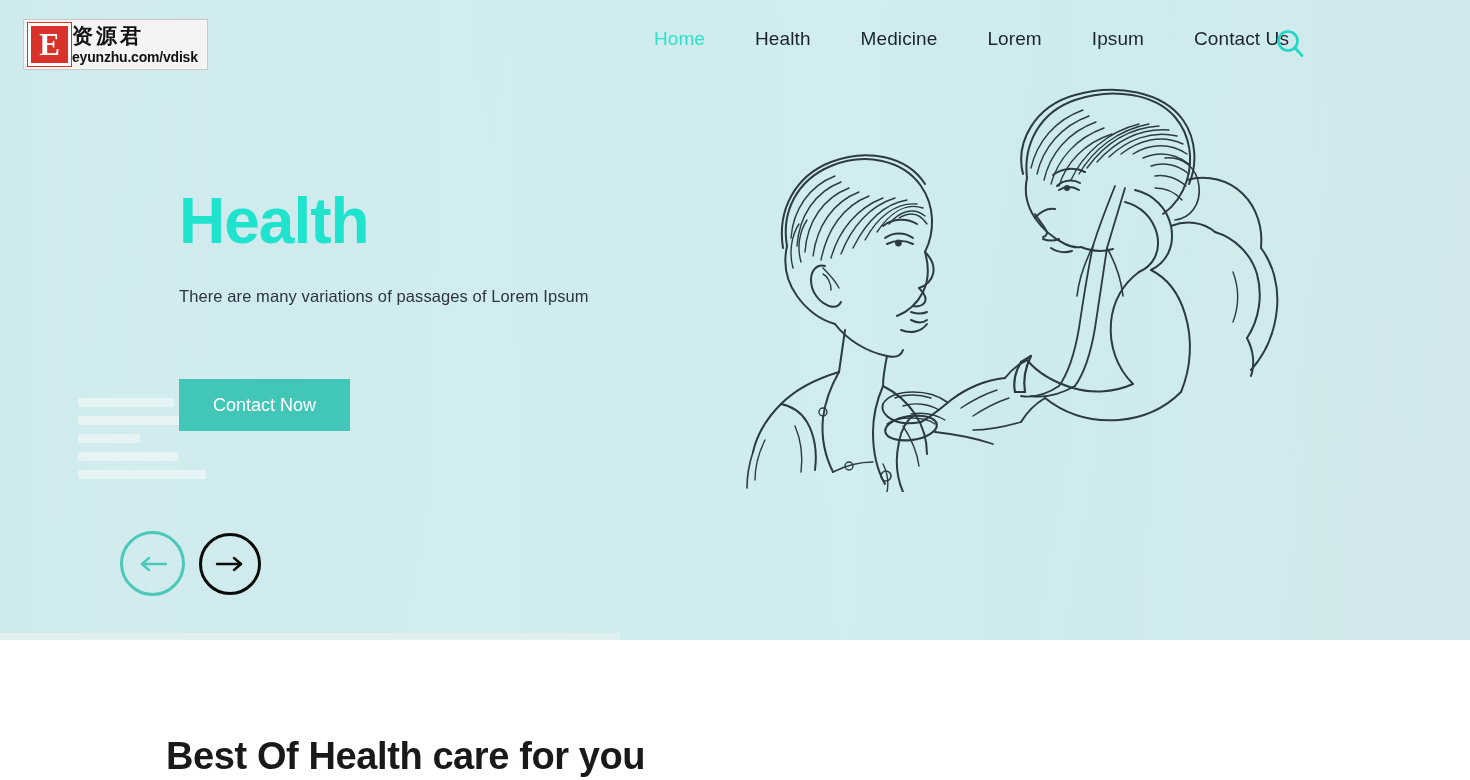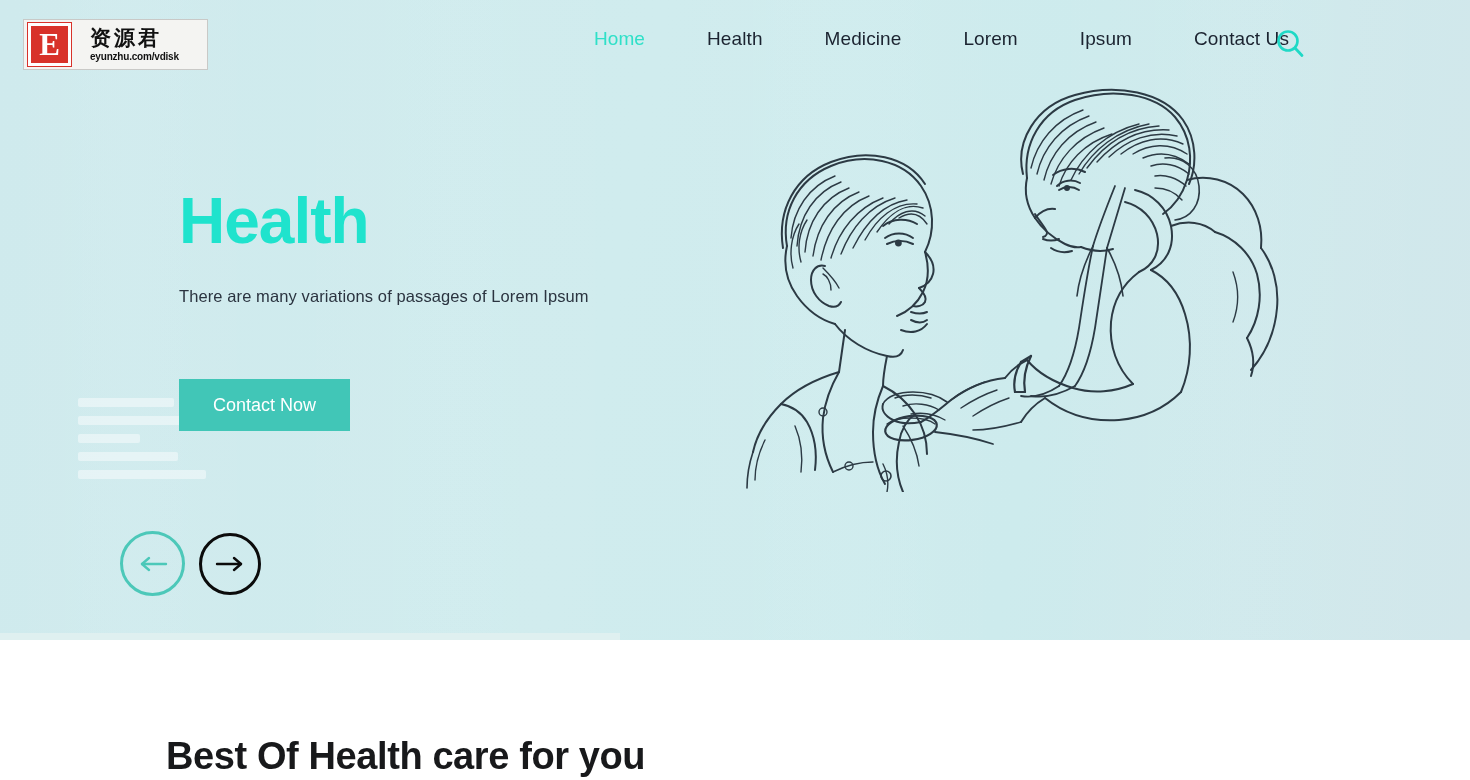--- a/index.html
+++ b/index.html
@@ -116,7 +116,7 @@
     flex: 0 0 auto;
   }
   .logo-text {
-    margin-left: 19px;
+    margin-left: 1px;
     display: flex;
     flex-direction: column;
     justify-content: flex-start;

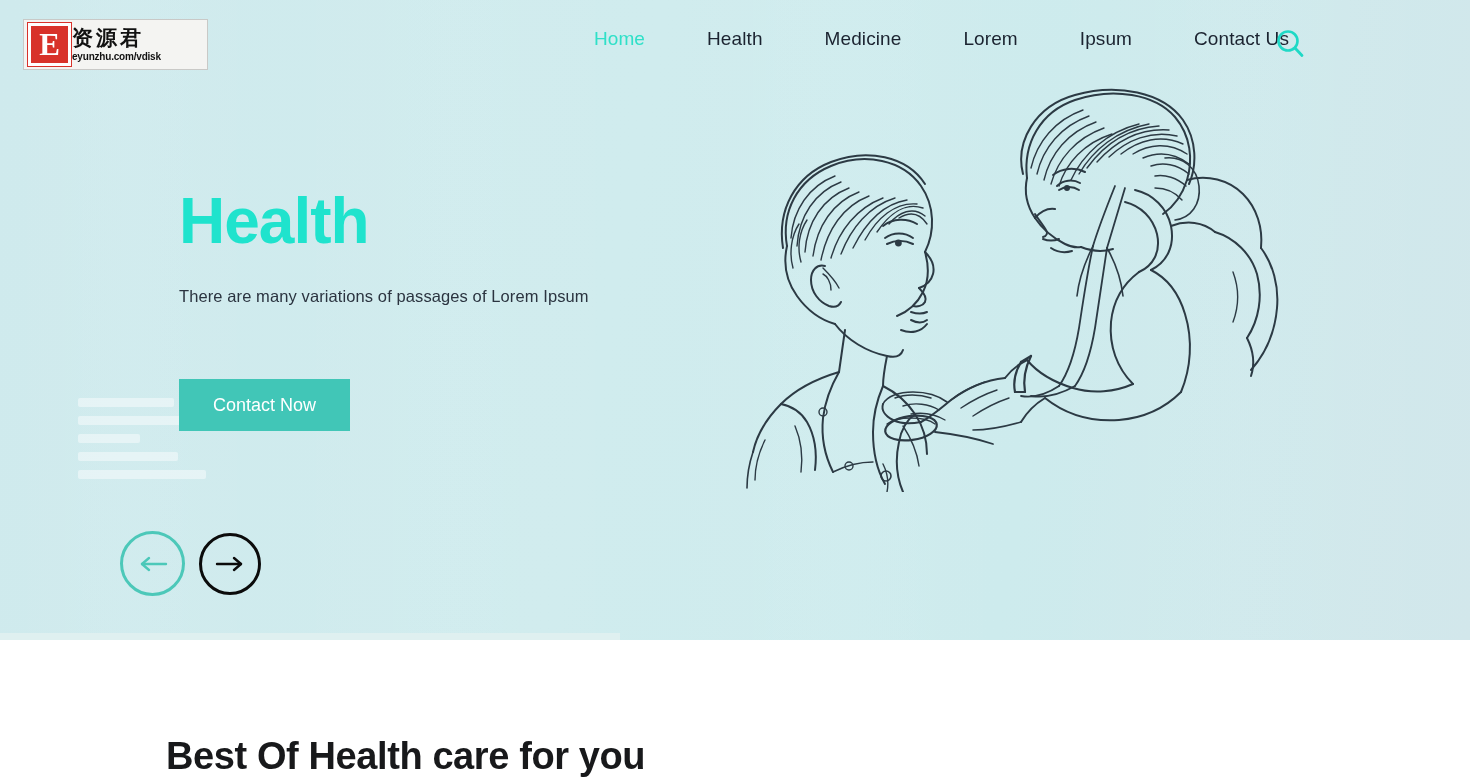--- a/index.html
+++ b/index.html
@@ -144,7 +144,7 @@
     top: 28px;
     display: flex;
     align-items: center;
-    gap: 16px;
+    gap: 4px;
   }
   .nav-item {
     font-size: 19px;

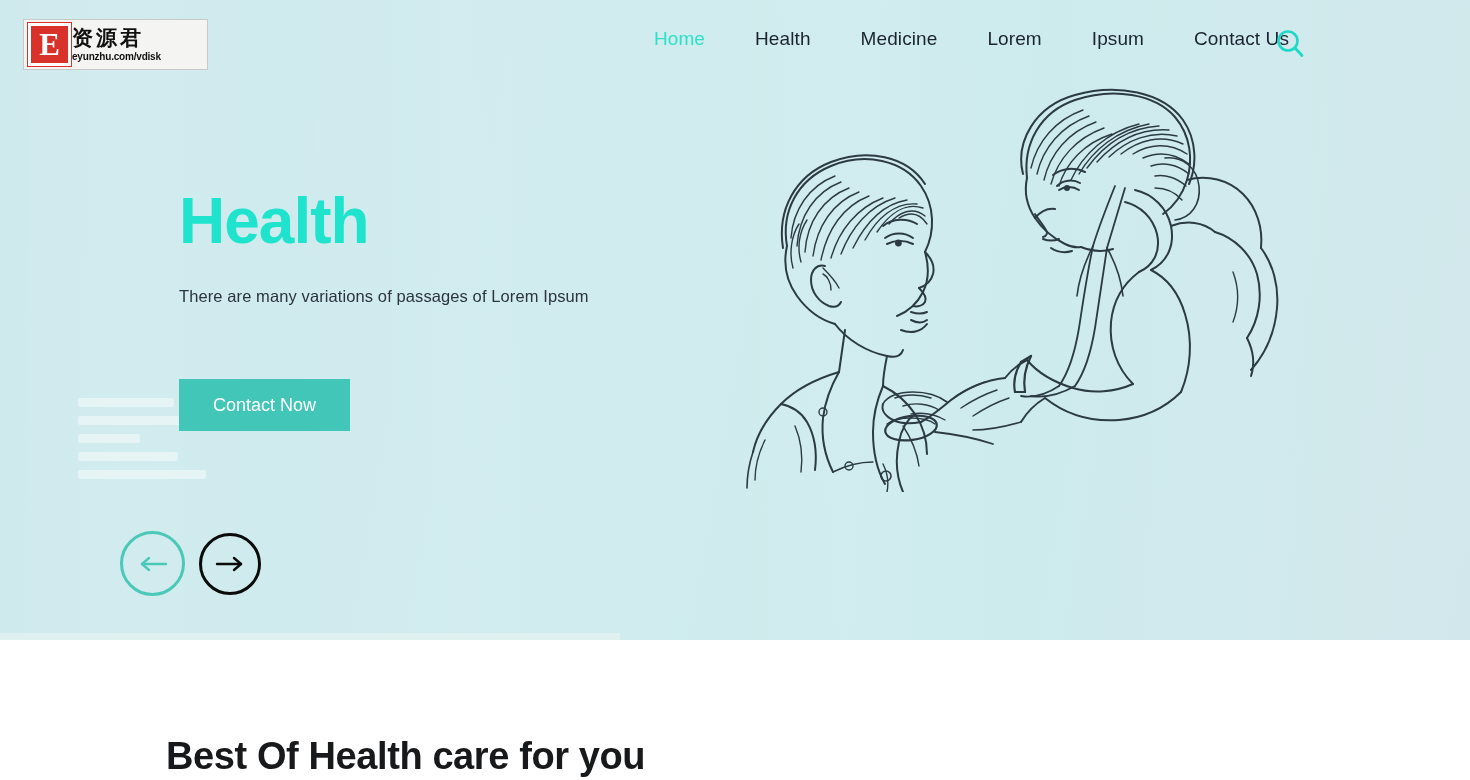--- a/index.html
+++ b/index.html
@@ -131,7 +131,7 @@
   }
   .logo-url {
     font-family: "Liberation Sans", sans-serif;
-    font-size: 10px;
+    font-size: 14px;
     font-weight: 700;
     color: #111111;
     margin-top: 3px;

